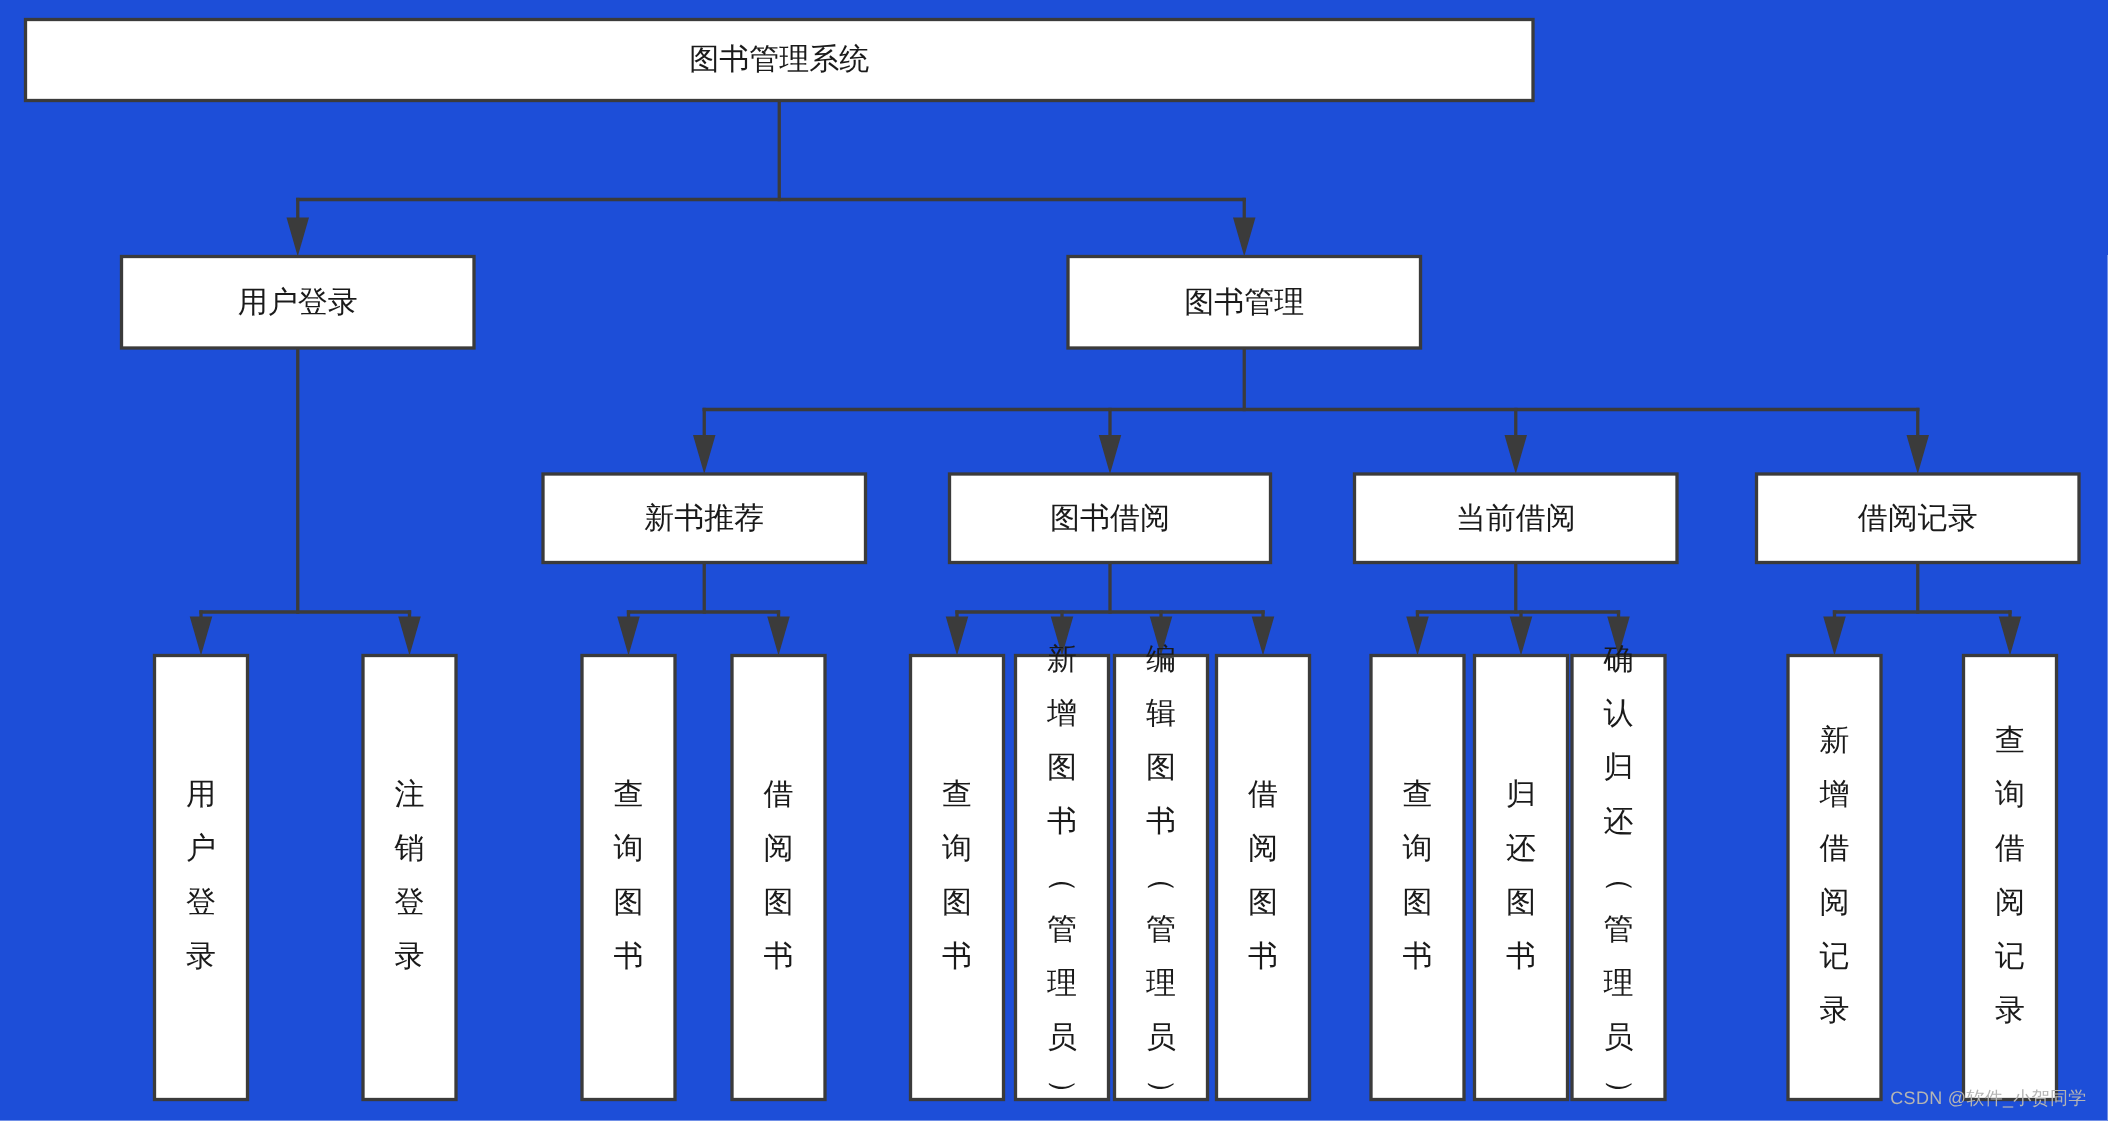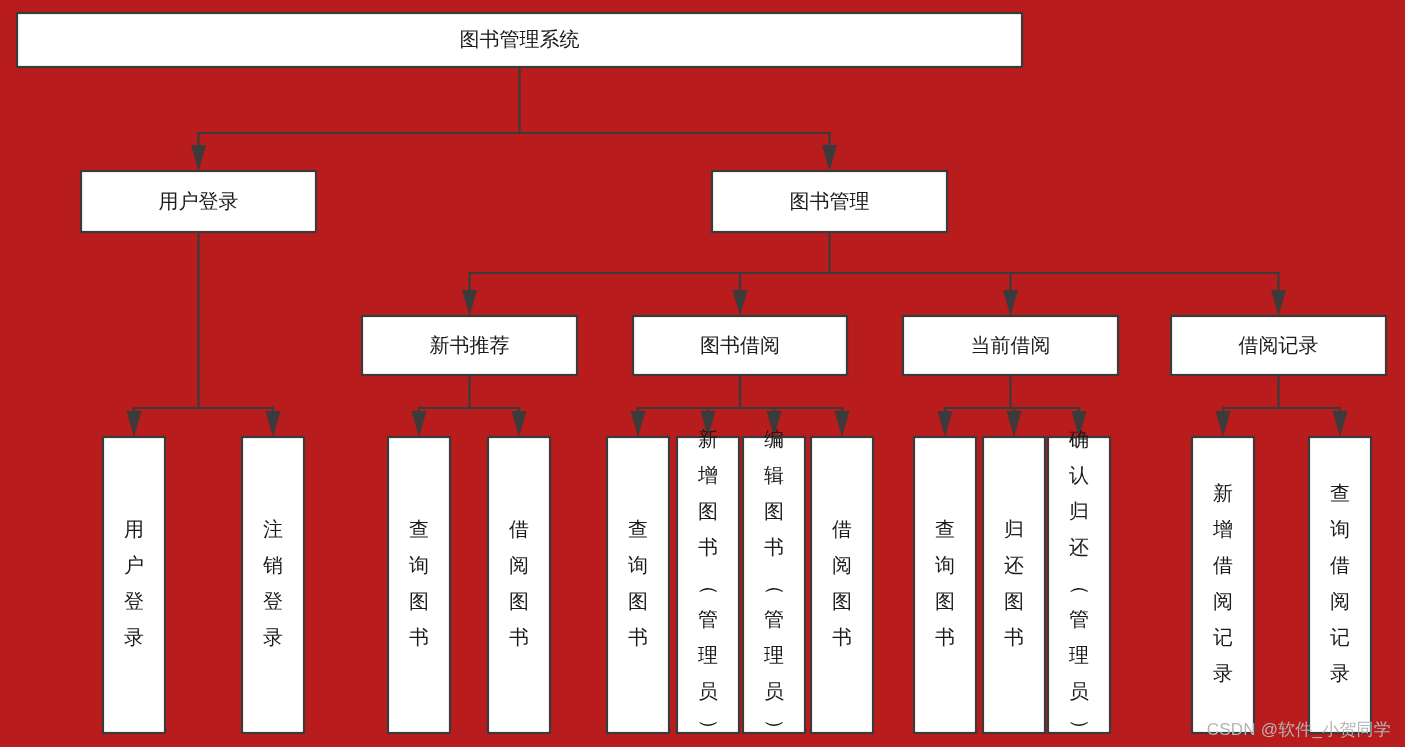--- a/index.html
+++ b/index.html
@@ -18,7 +18,7 @@
     position: relative;
     width: 1405px;
     height: 747px;
-    background: #b91c1c;
+    background: #1d4ed8;
   }
   svg.diagram-canvas {
     position: absolute;

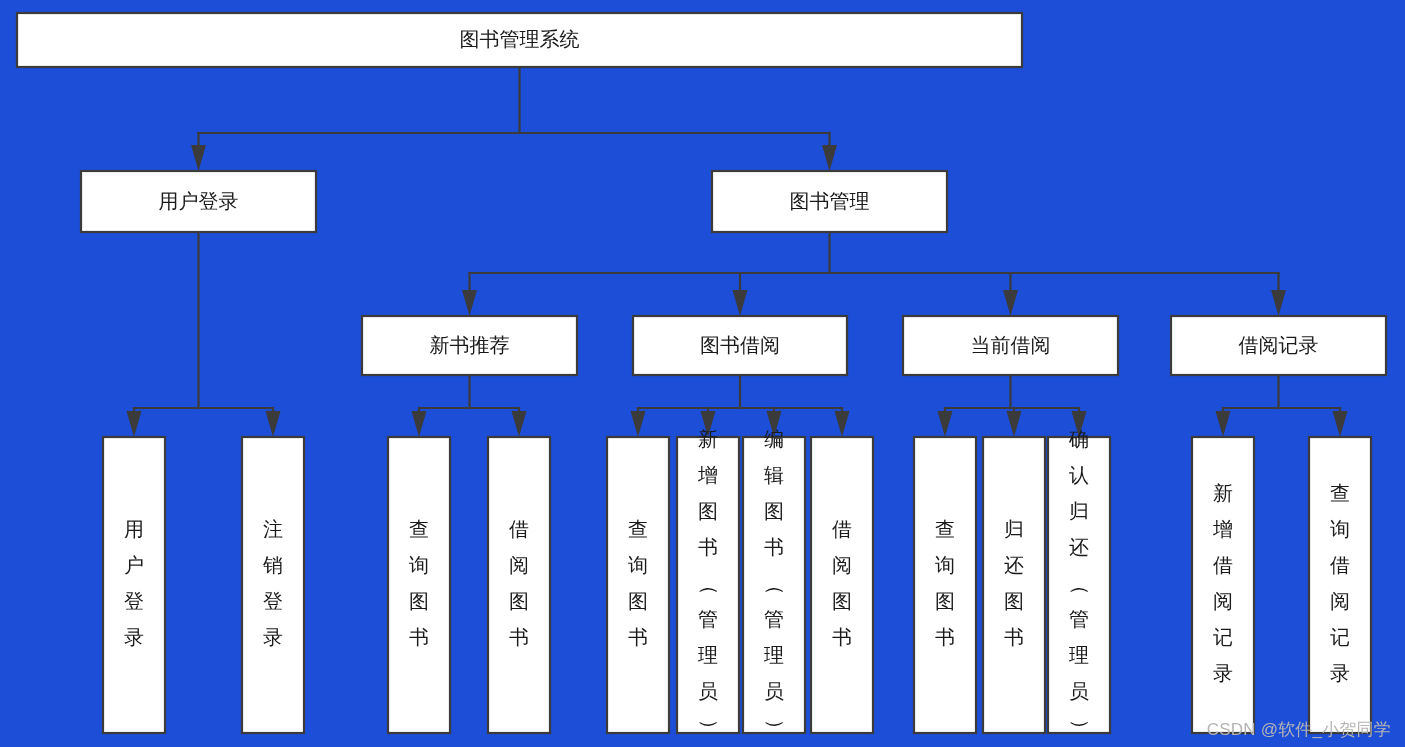--- a/index.html
+++ b/index.html
@@ -62,7 +62,7 @@
     right: 14px;
     bottom: 6px;
     font-family: "Liberation Sans", "DejaVu Sans", sans-serif;
-    font-size: 17px;
+    font-size: 12px;
     color: #b4b4b4;
     white-space: nowrap;
     user-select: none;

